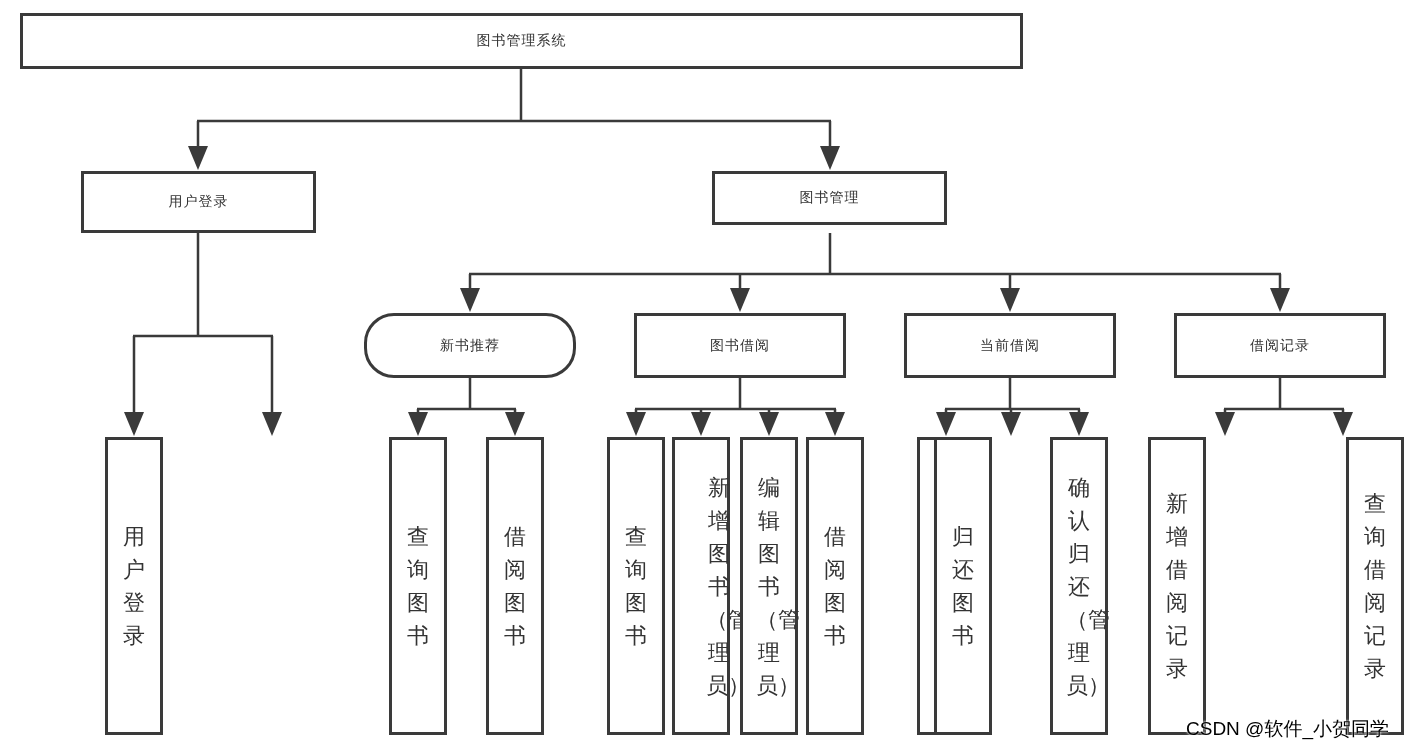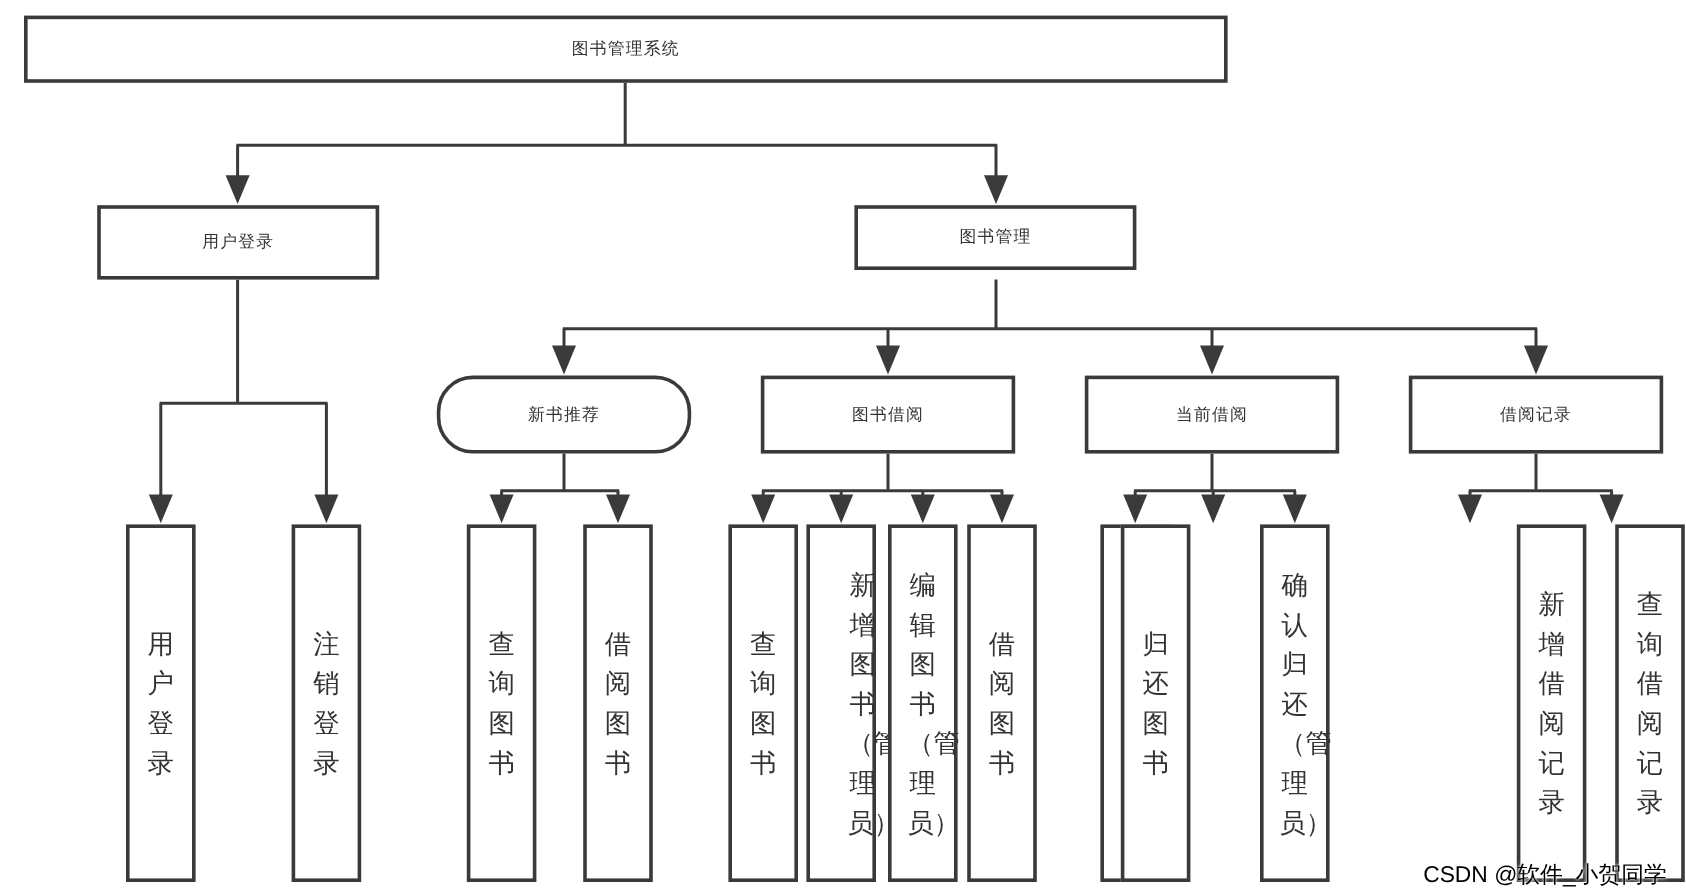--- a/index.html
+++ b/index.html
@@ -22,7 +22,7 @@
   .lc{left:389px;} .ld{left:486px;}
   .le{left:607px;} .lf{left:672px;padding-left:36px;} .lg{left:740px;} .lh{left:806px;}
   .li{left:917px;} .lj{left:934px;} .lk{left:1050px;}
-  .ll{left:1264px;} .lm{left:1346px;}
+  .ll{left:1148px;} .lm{left:1346px;}
   .watermark{position:absolute;left:1186px;top:716px;z-index:3;font-size:19px;color:#000000;
              white-space:nowrap;text-shadow:0 0 3px #ffffff,0 0 2px #ffffff;}
 </style>

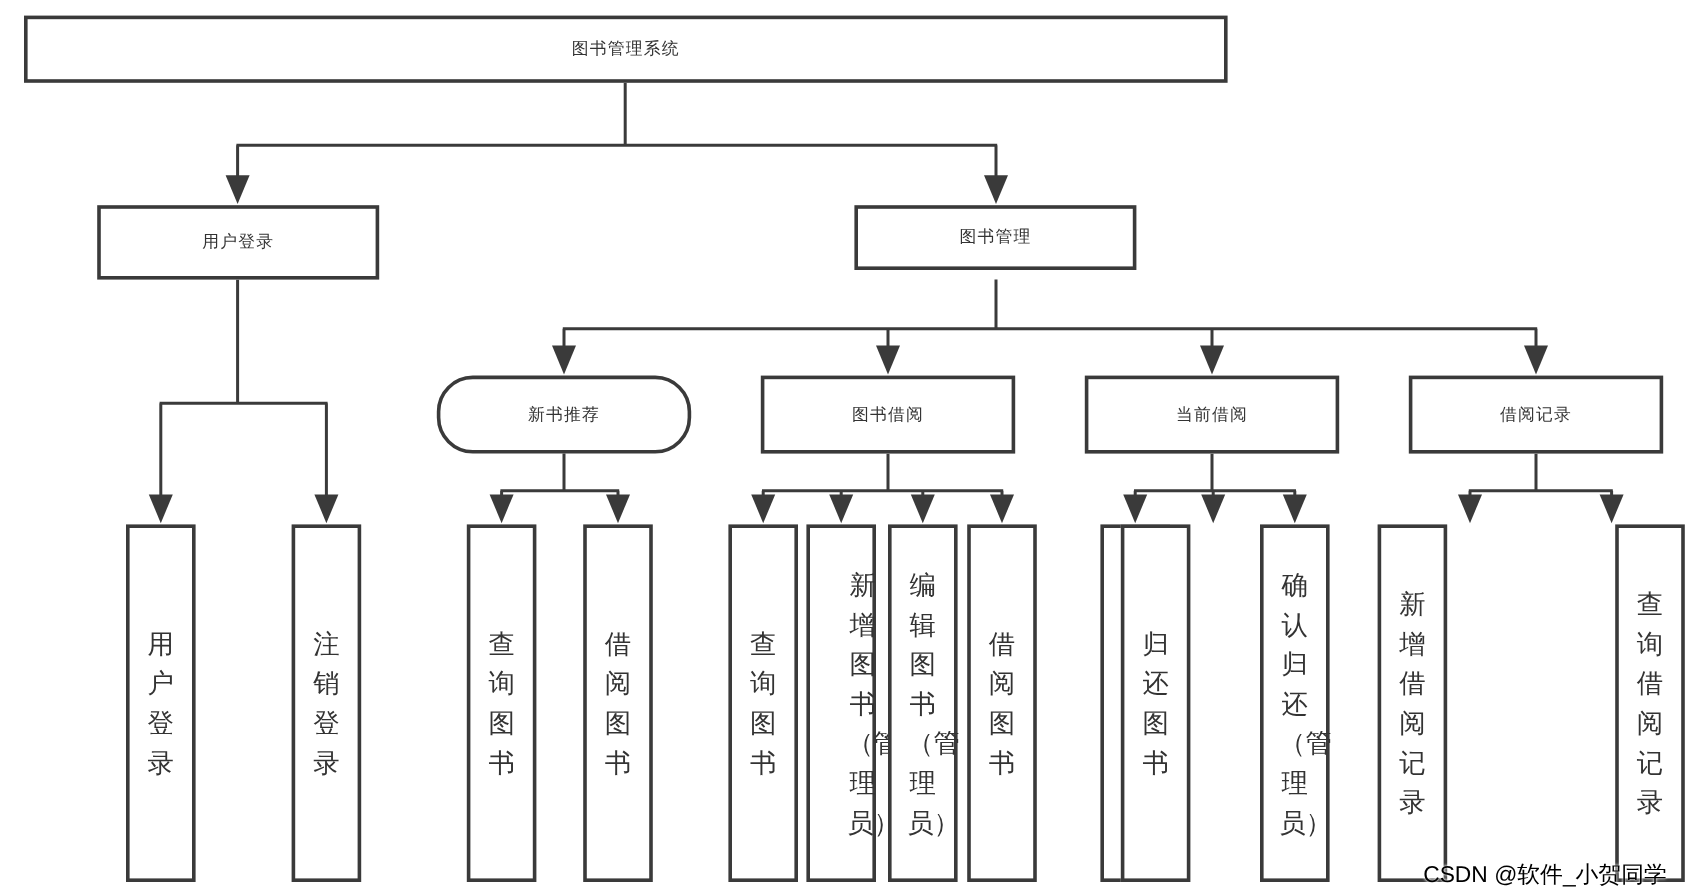--- a/index.html
+++ b/index.html
@@ -84,9 +84,6 @@
   <div class="node leaf la">
     <span class="vtext">用户登录</span>
     </div>
-  <div class="node leaf lb">
-    <span class="vtext">注销登录</span>
-    </div>
 
   <div class="node leaf lc">
     <span class="vtext">查询图书</span>

